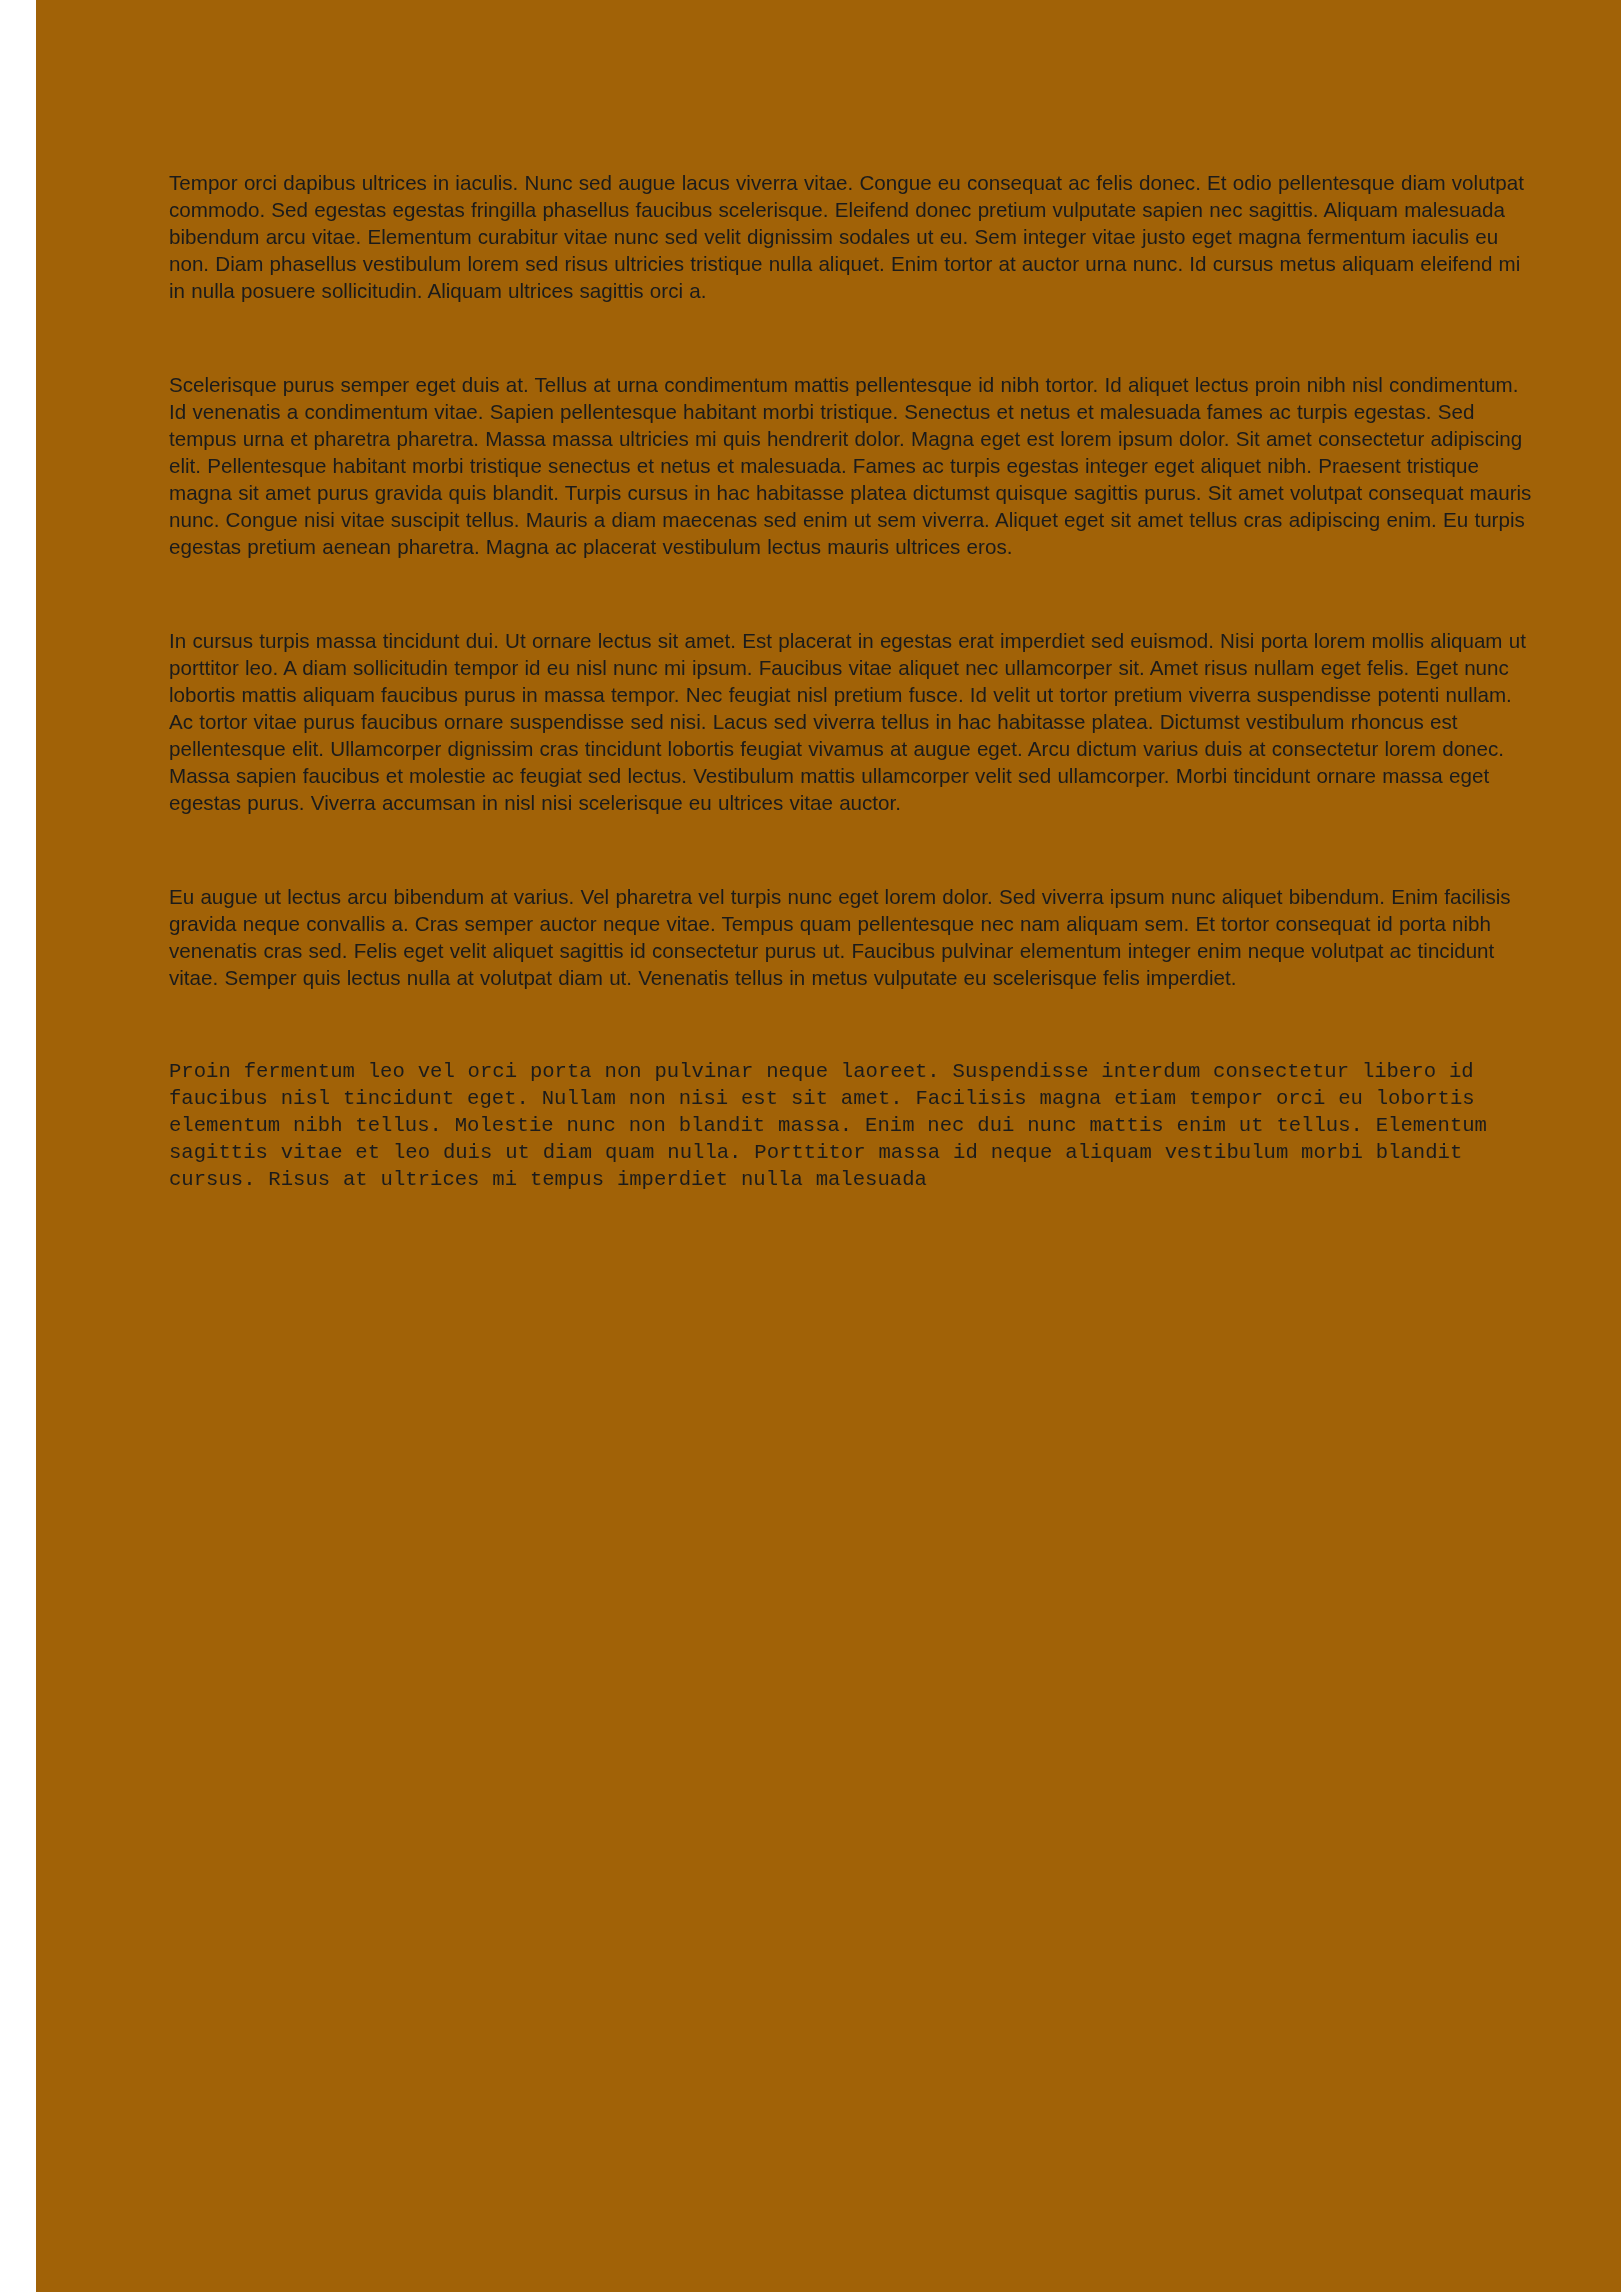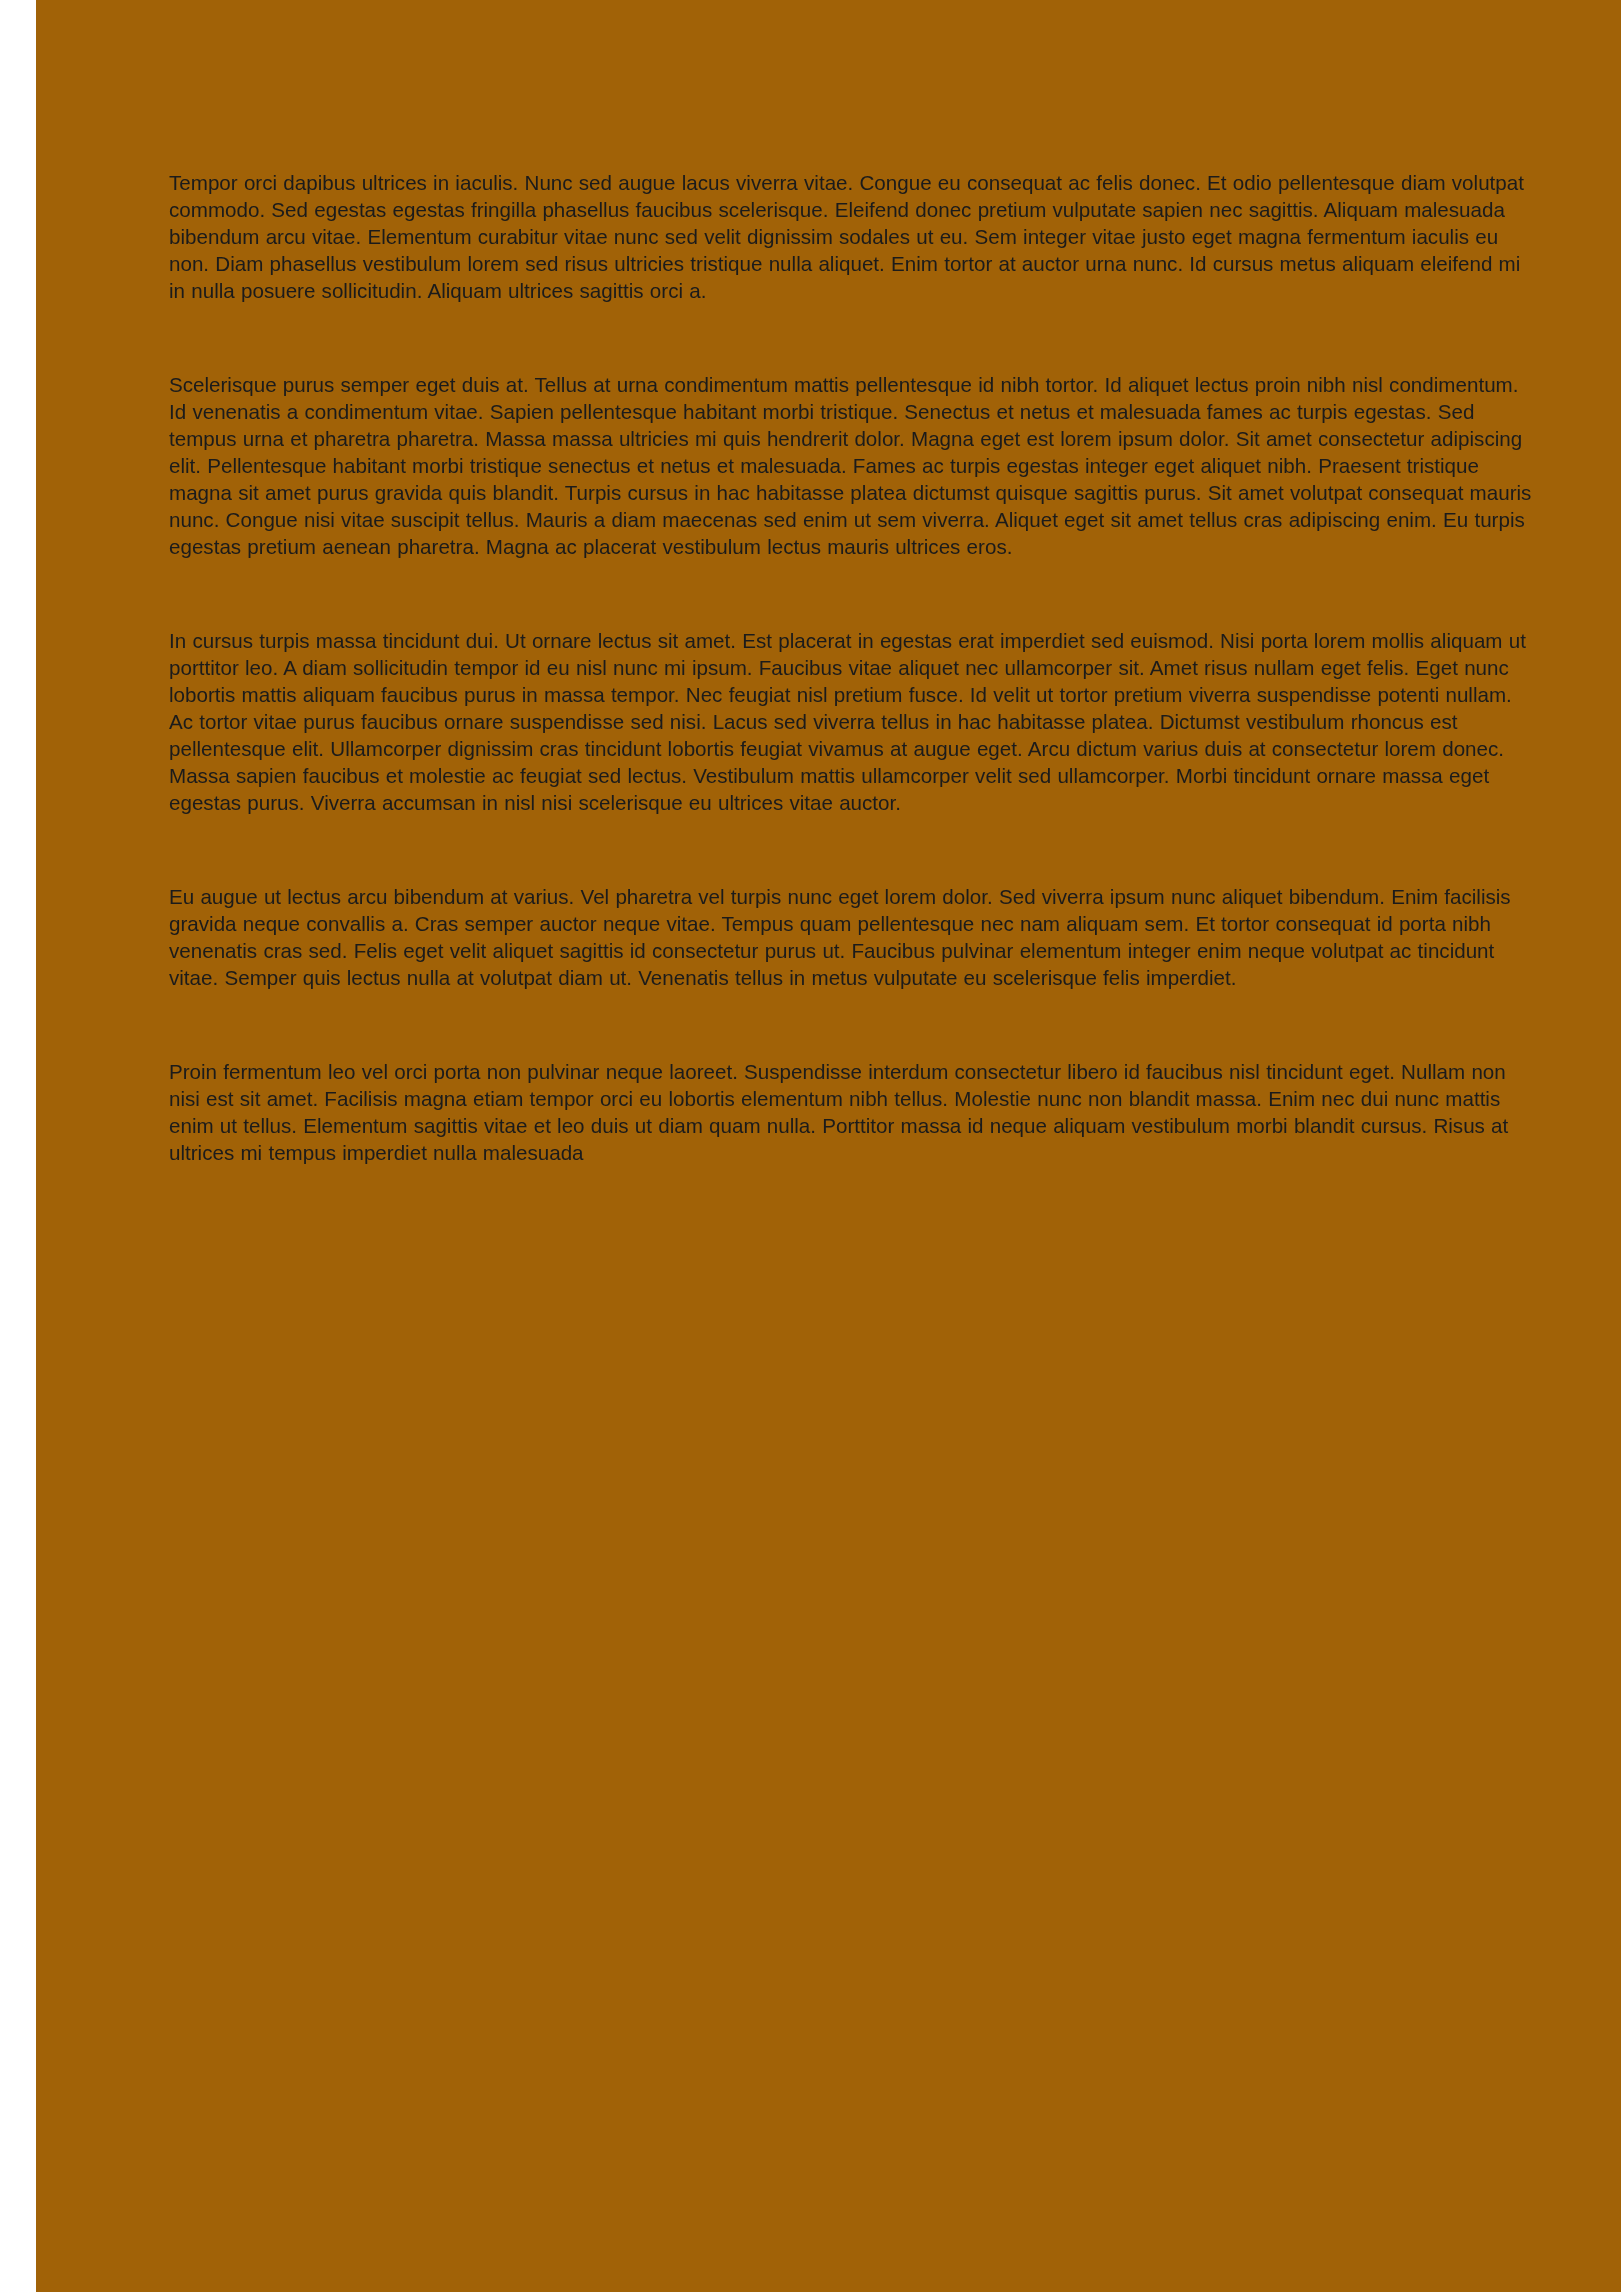--- a/index.html
+++ b/index.html
@@ -33,6 +33,7 @@
   }
   .content p:last-child {
     margin-bottom: 0;
+    font-family: Liberation Mono, monospace;
   }
 </style>
 </head>

